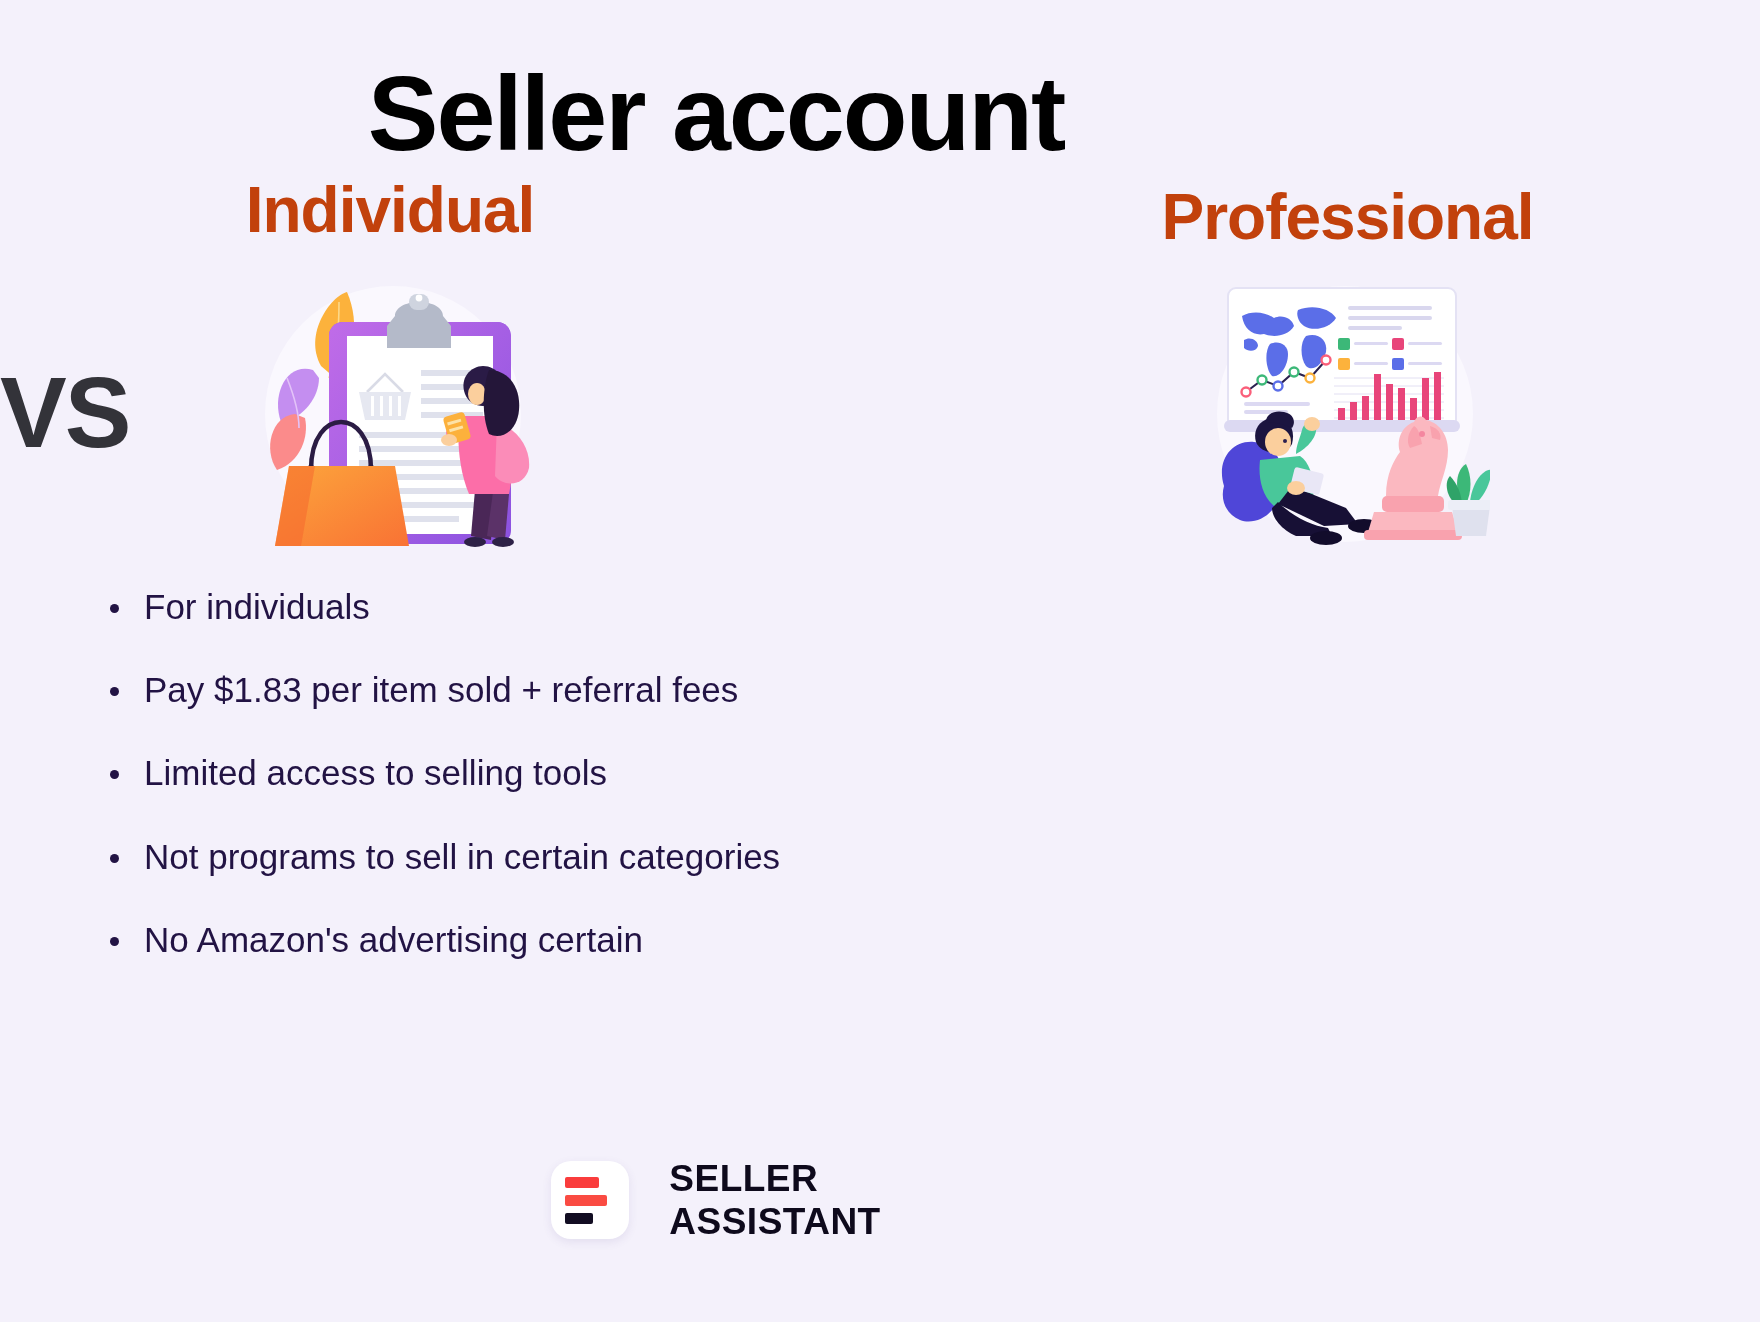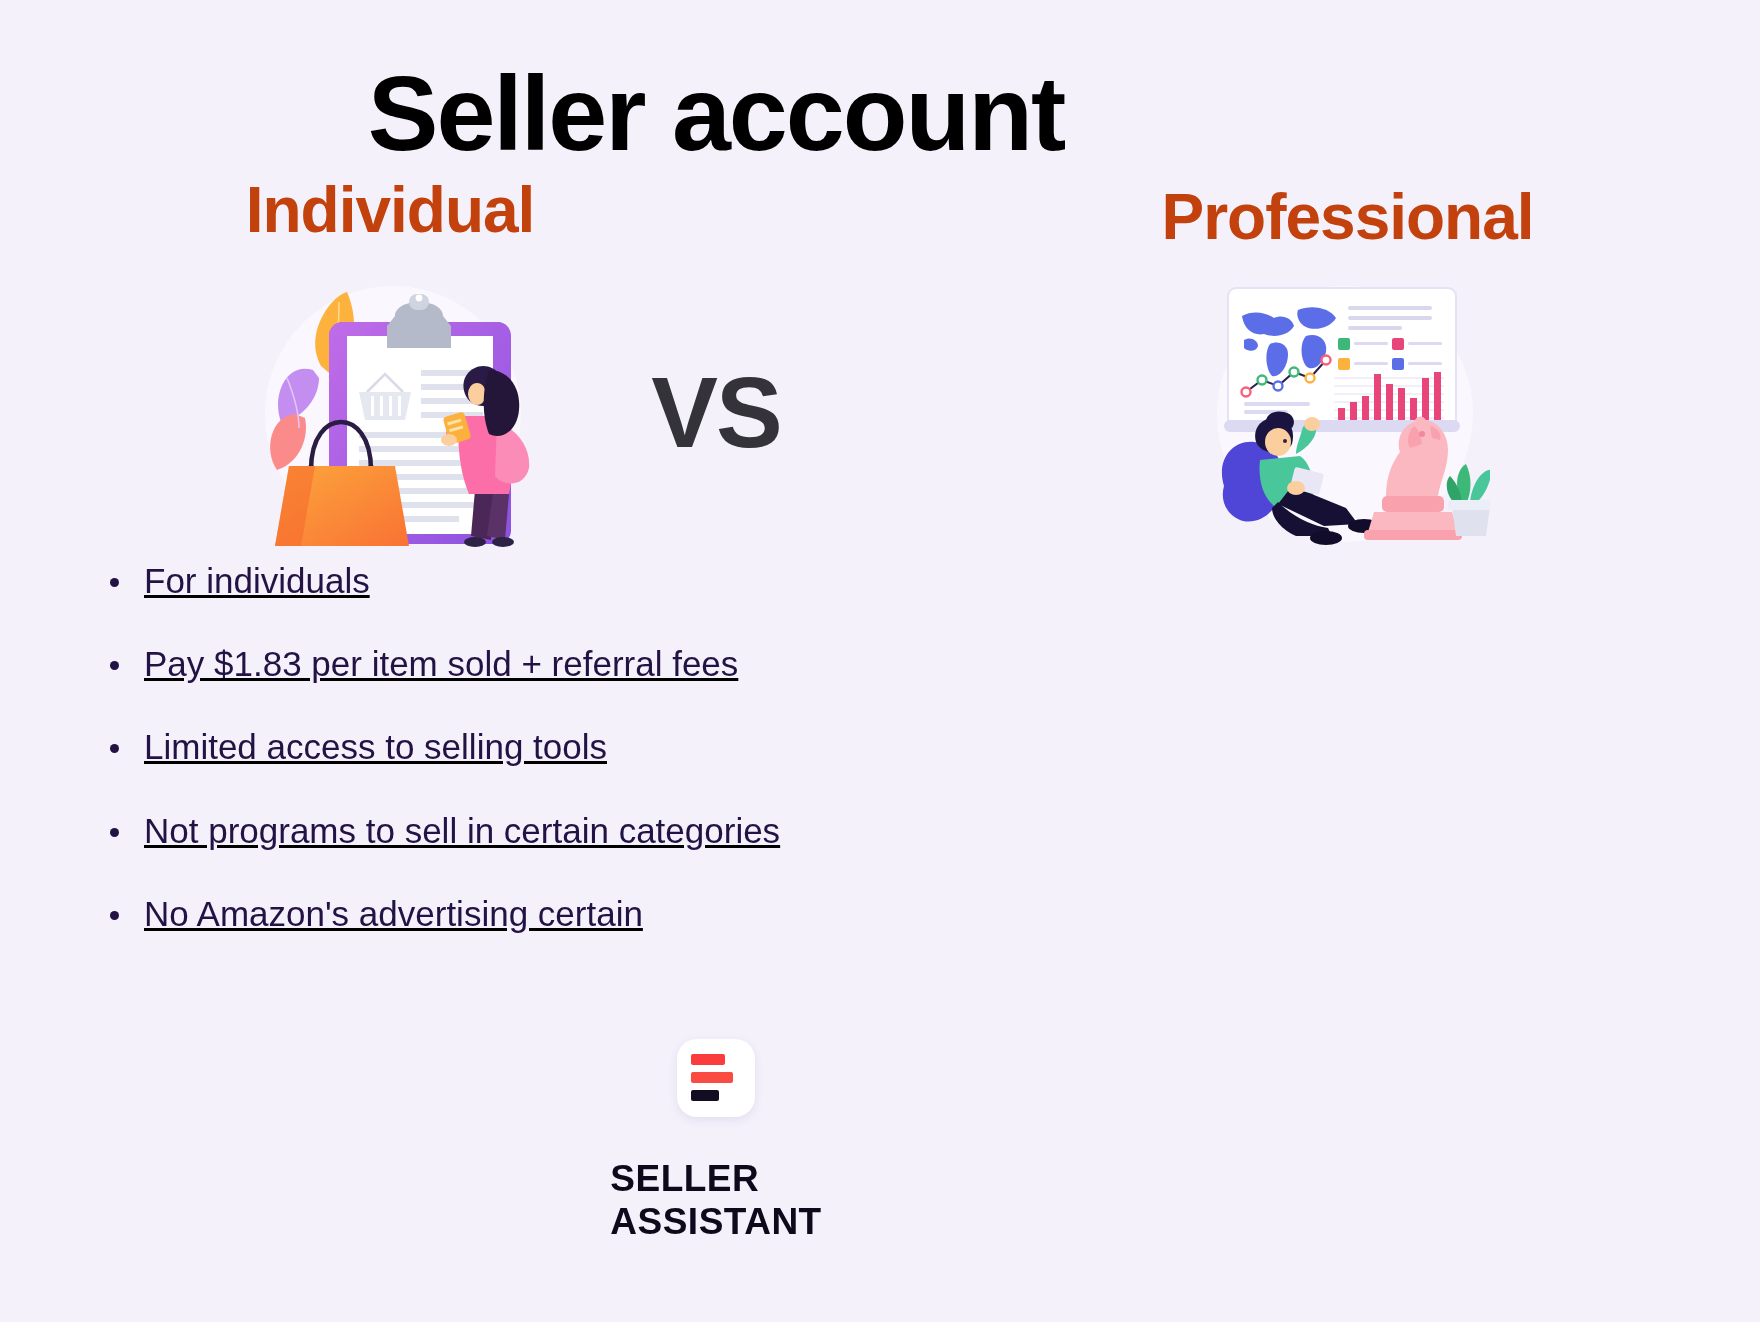--- a/index.html
+++ b/index.html
@@ -50,7 +50,7 @@
     position:absolute;
     left:0; right:0;
     top:355px;
-    text-align:center;
+    text-align:left;
     font-size:100px;
     font-weight:bold;
     color:#333339;

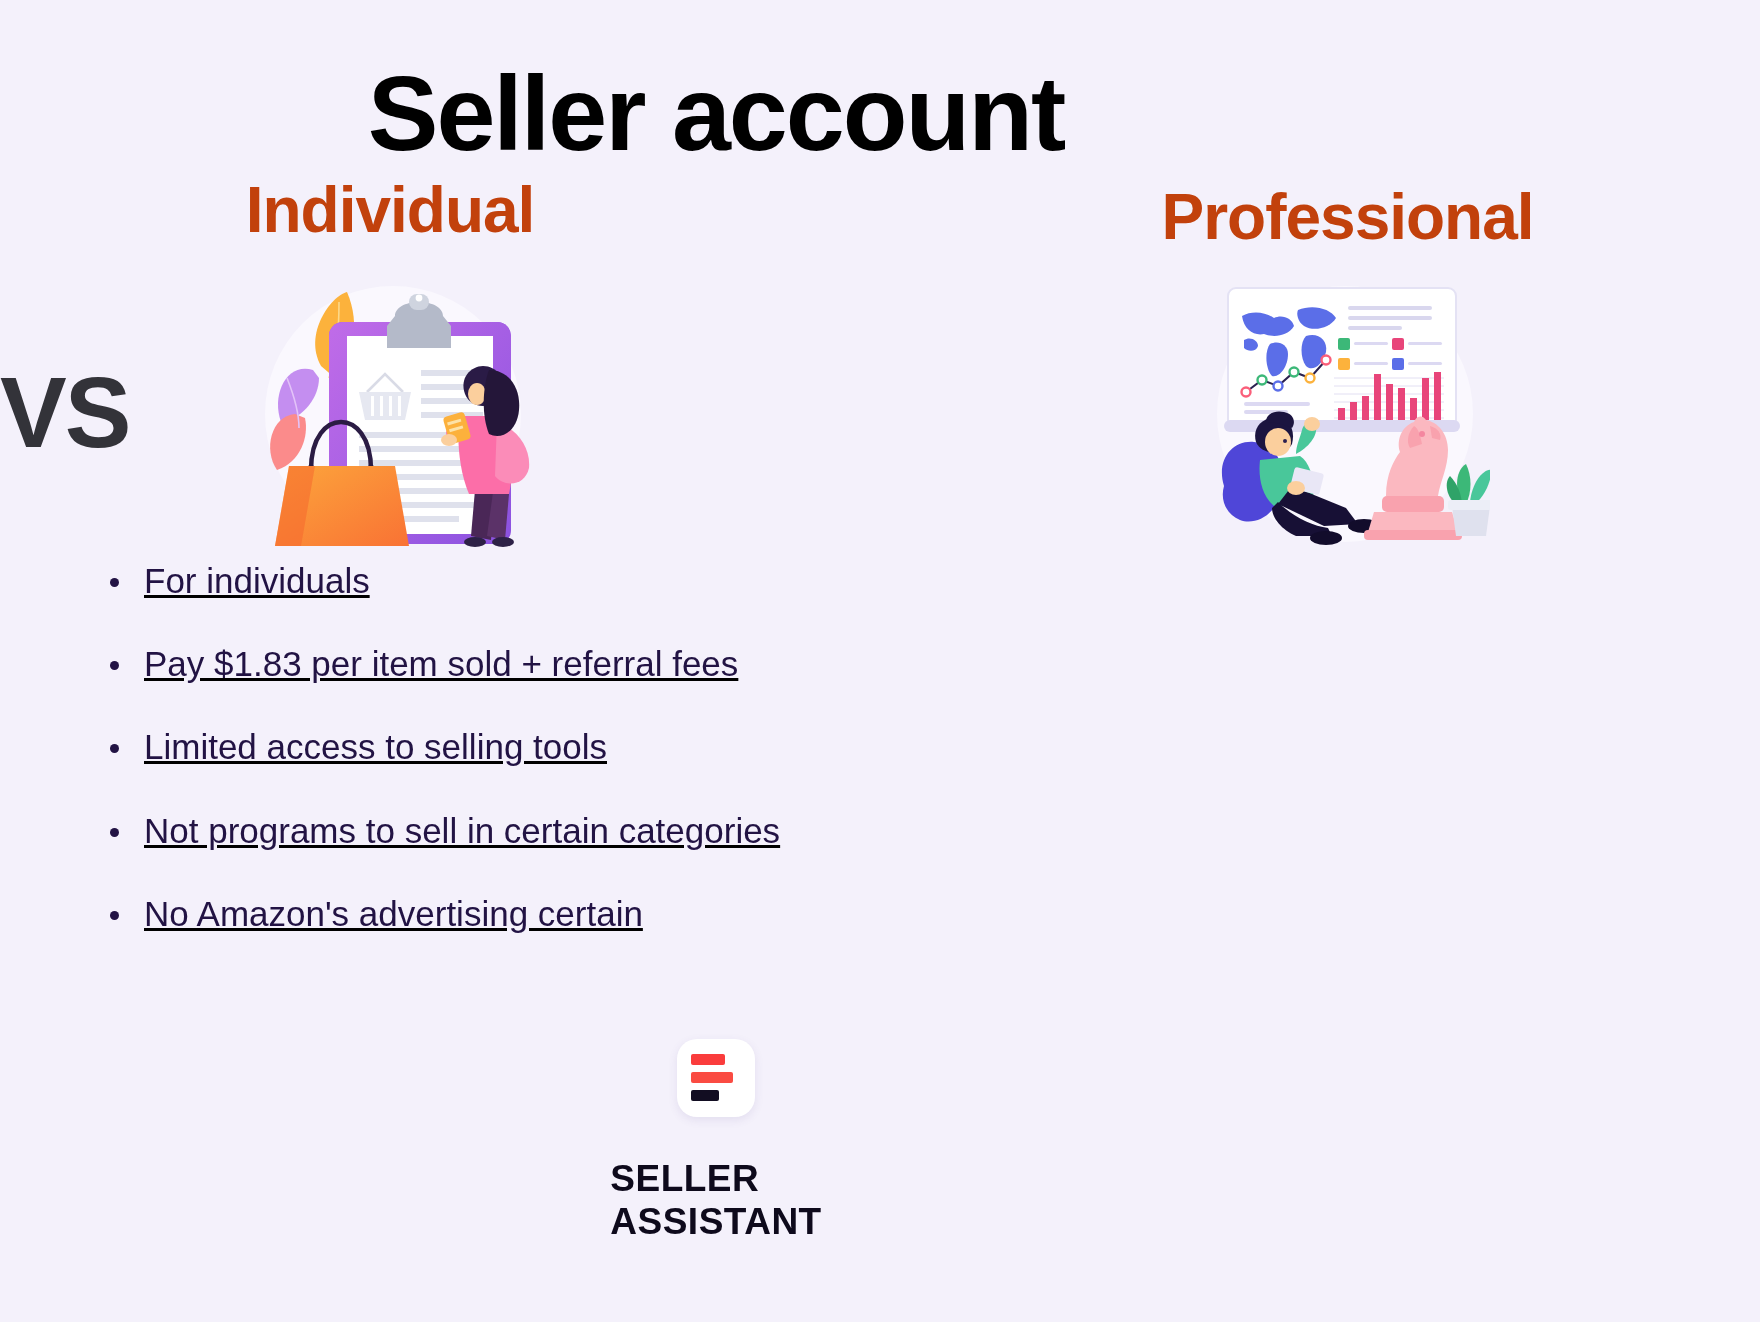--- a/index.html
+++ b/index.html
@@ -65,7 +65,7 @@
 
   
   .bullets { list-style:none; margin:0; padding:0; }
-  .bullets.left  { margin-left:100px;  width:740px;text-decoration:underline; }
+  .bullets.left  { margin-left:100px;  margin-top:26px; width:740px; }
   .bullets li {
     position:relative;
     padding-left:44px;

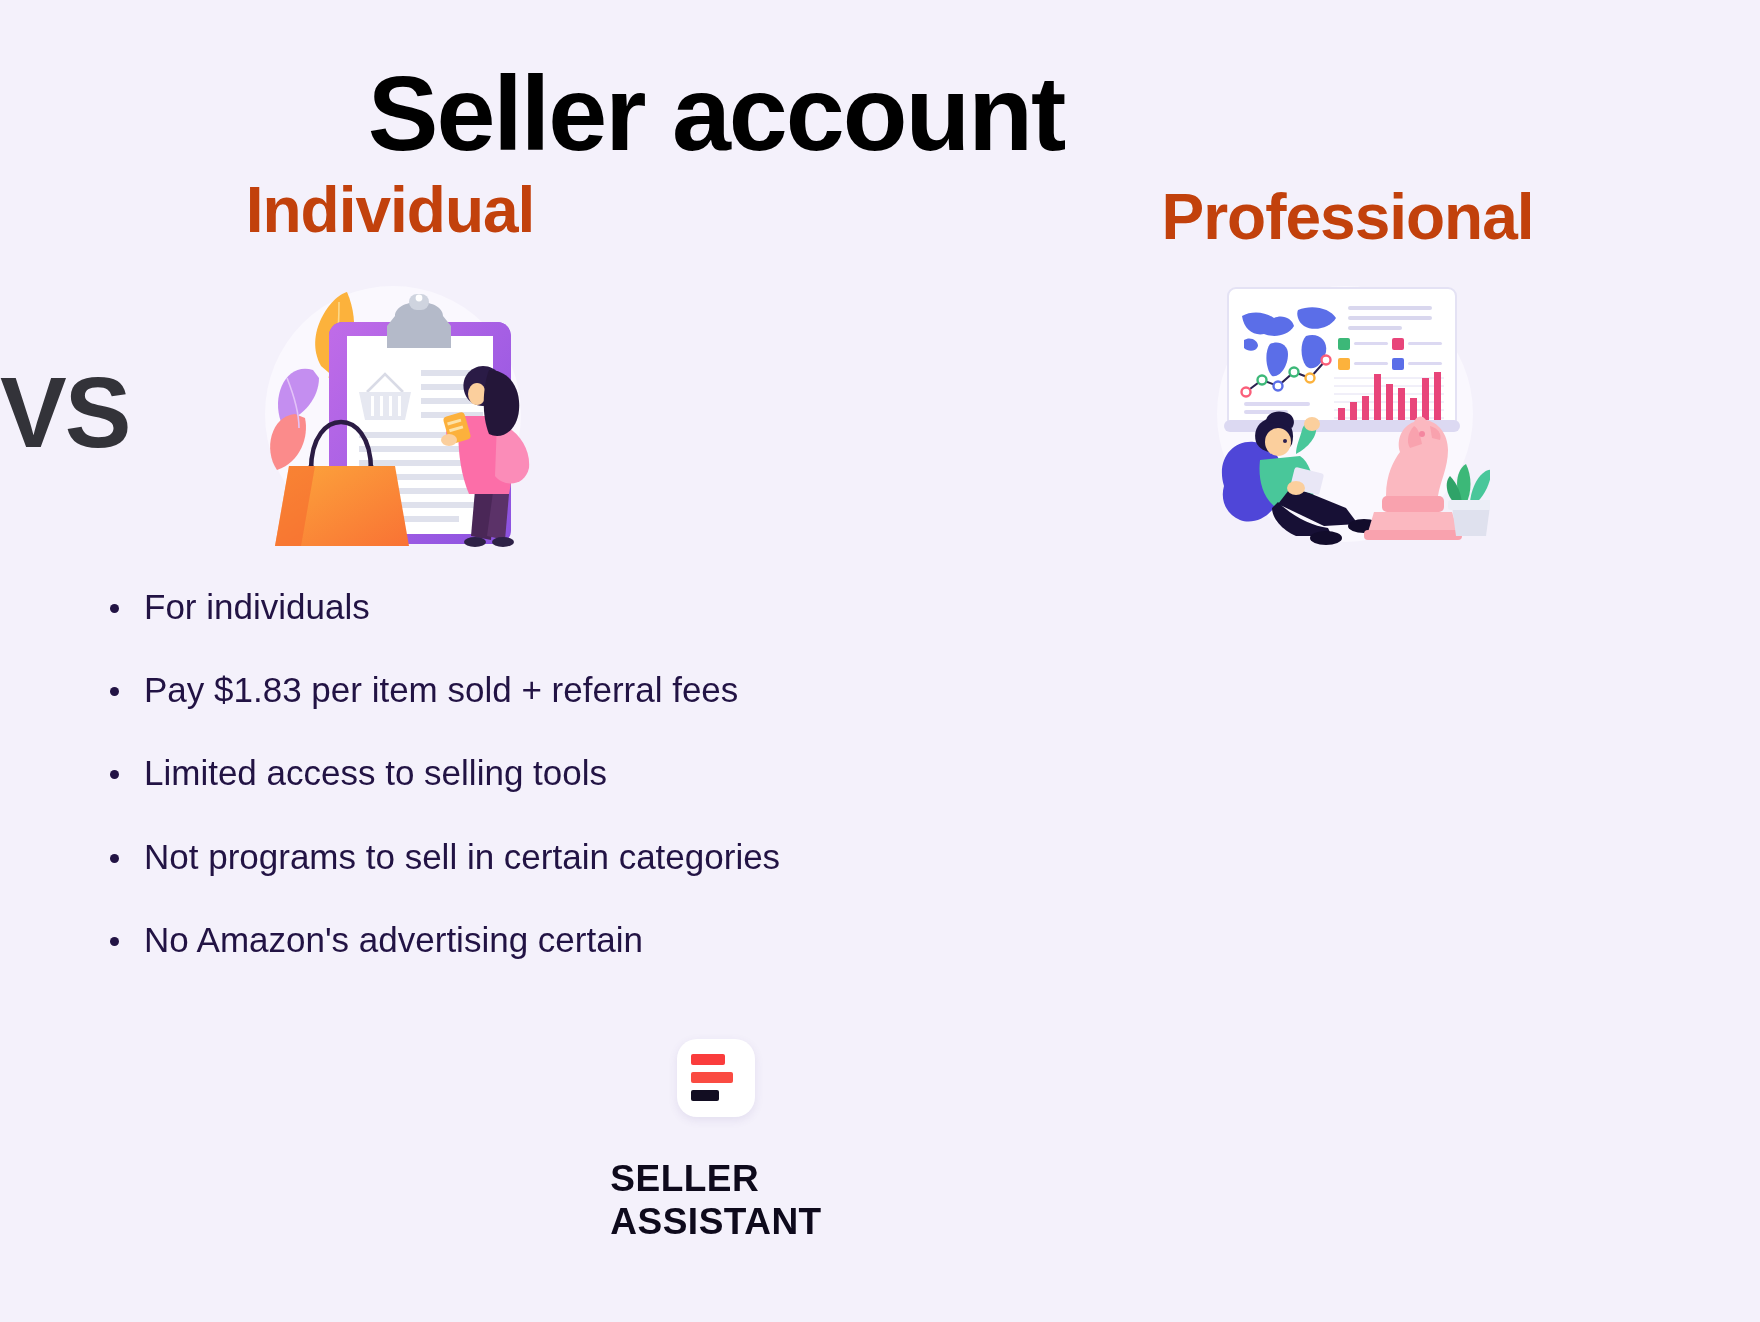--- a/index.html
+++ b/index.html
@@ -95,7 +95,6 @@
     align-items:center;
     justify-content:center;
     gap:40px;
-    flex-direction:column;
   }
   .logo-mark {
     width:78px; height:78px;

